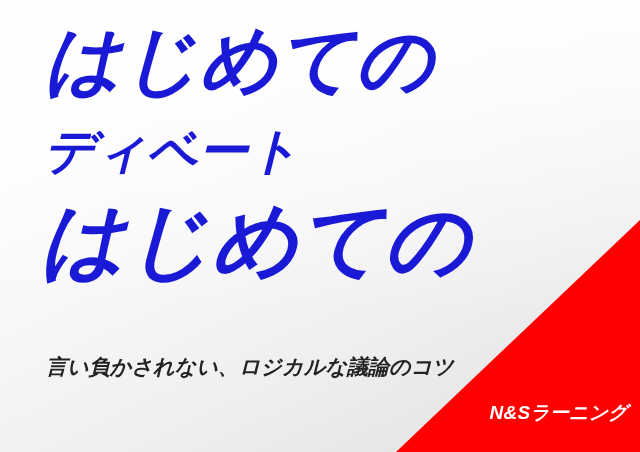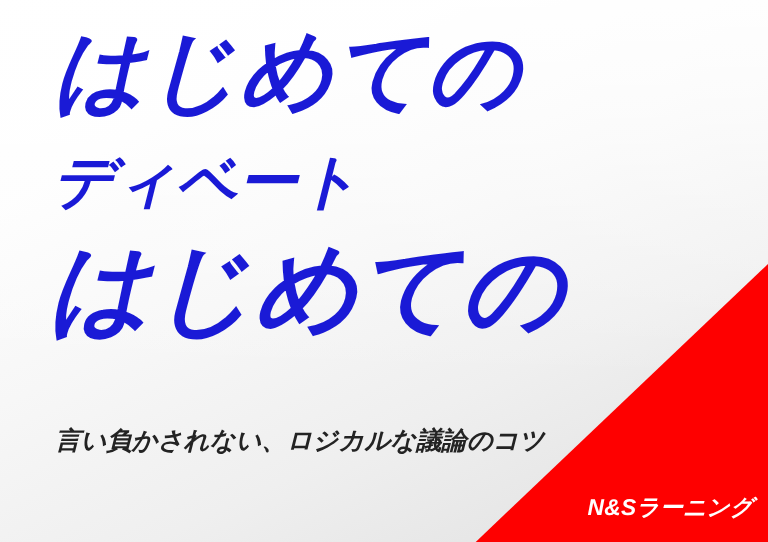--- a/index.html
+++ b/index.html
@@ -99,7 +99,7 @@
   .brand {
     position: absolute;
     right: 12px;
-    top: 410px;
+    top: 400px;
     font-size: 19px;
     font-weight: 700;
     color: #ffffff;

